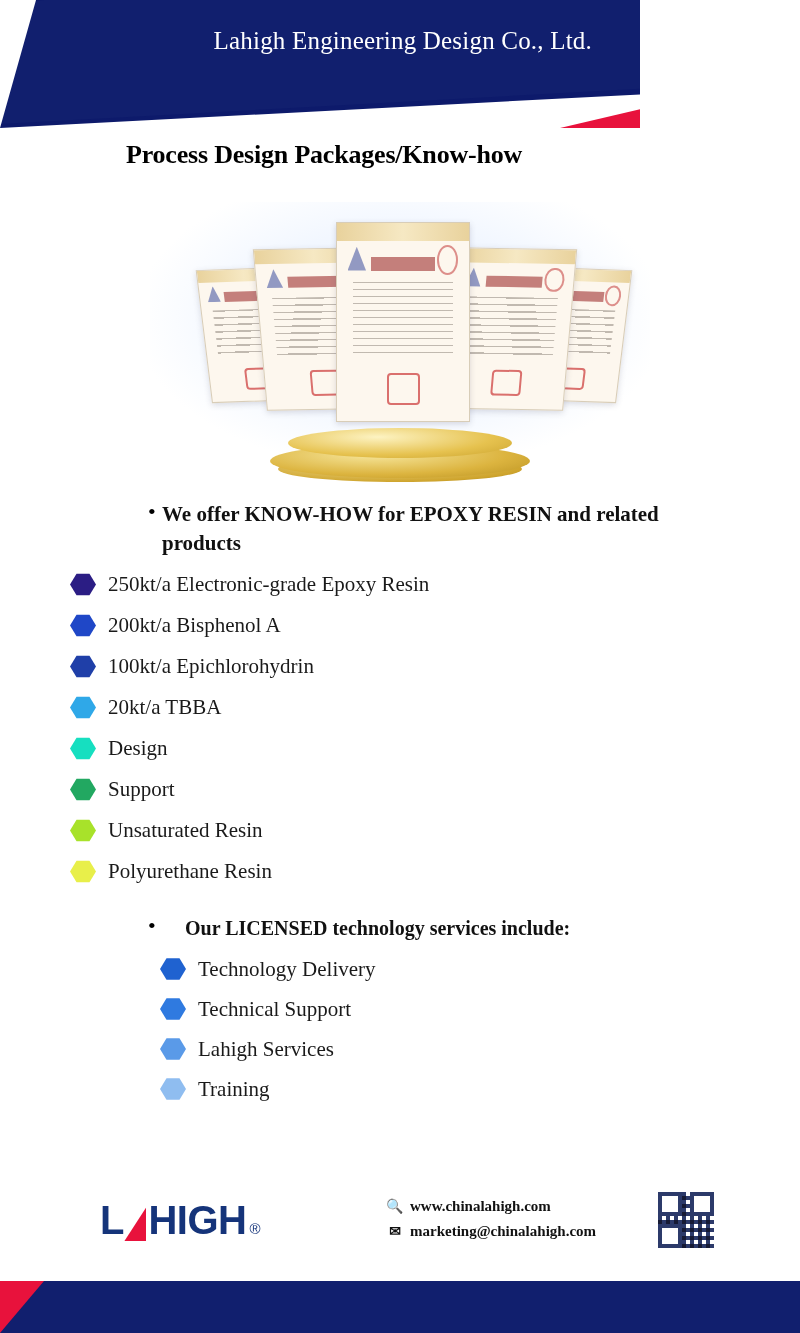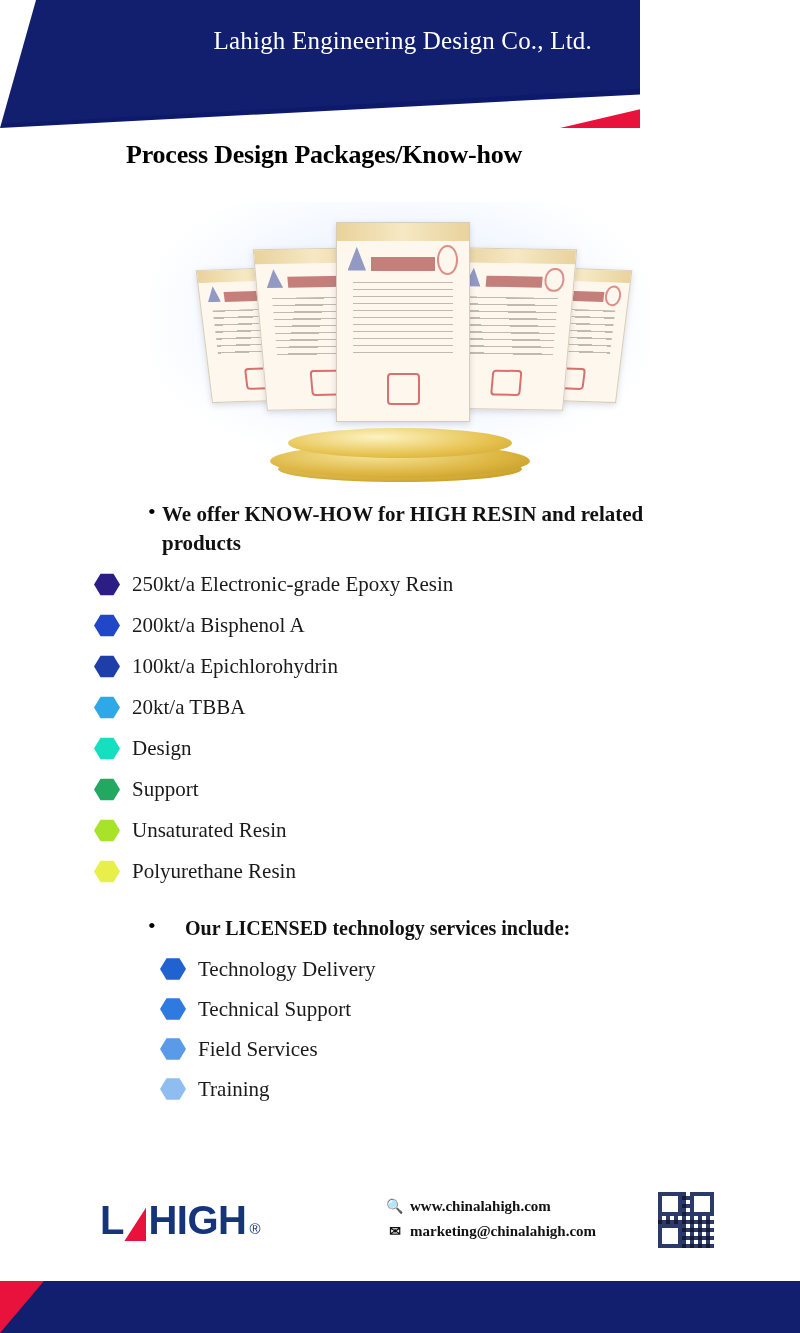--- a/index.html
+++ b/index.html
@@ -400,7 +400,7 @@
 
   <div class="bullet-head">
     <span class="bullet-dot">•</span>
-    <span class="txt">We offer KNOW-HOW for HIGH RESIN and related products</span>
+    <span class="txt">We offer KNOW-HOW for EPOXY RESIN and related products</span>
   </div>
 
   <ul class="hexlist">

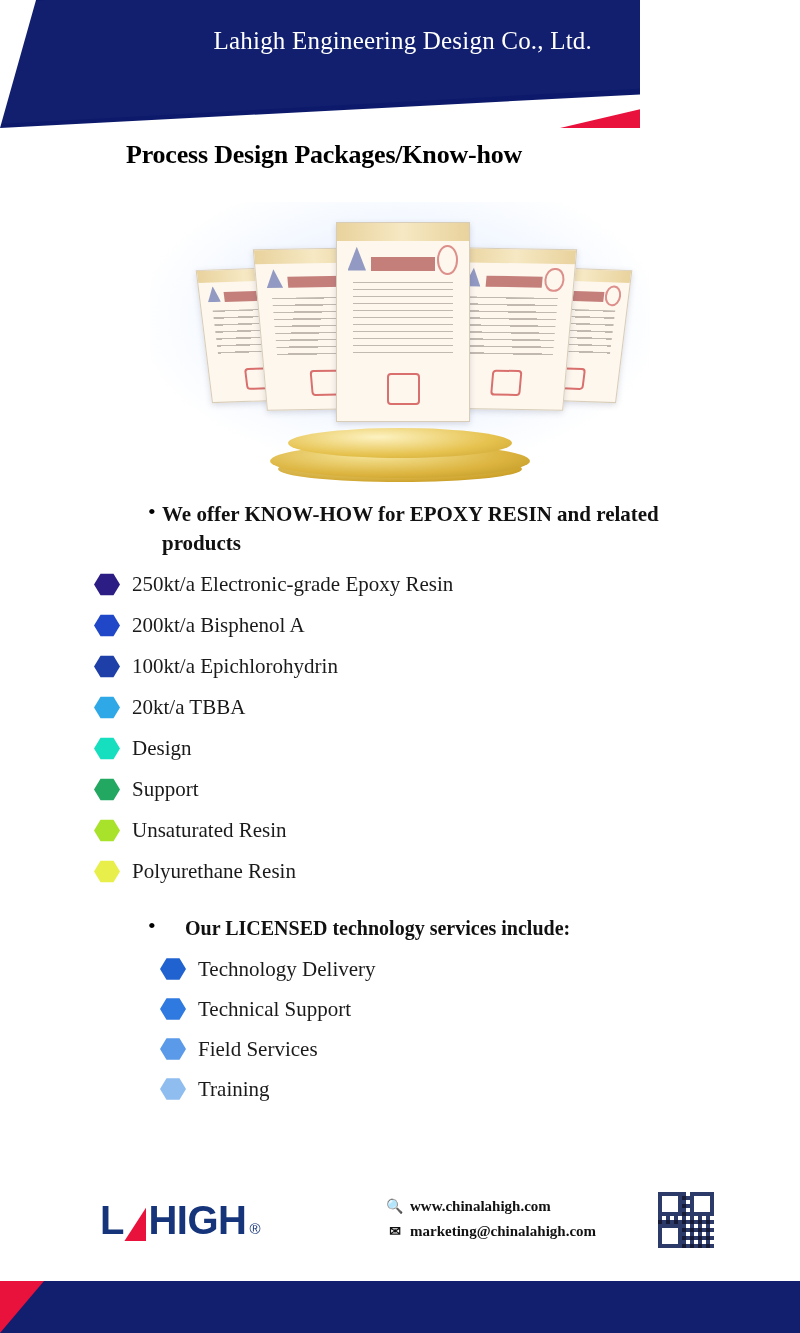--- a/index.html
+++ b/index.html
@@ -213,7 +213,7 @@
     display: flex;
     align-items: center;
     height: 41px;
-    padding-left: 94px;
+    padding-left: 70px;
   }
   .hexrow.tight { height: 40px; padding-left: 160px; }
   .hex {

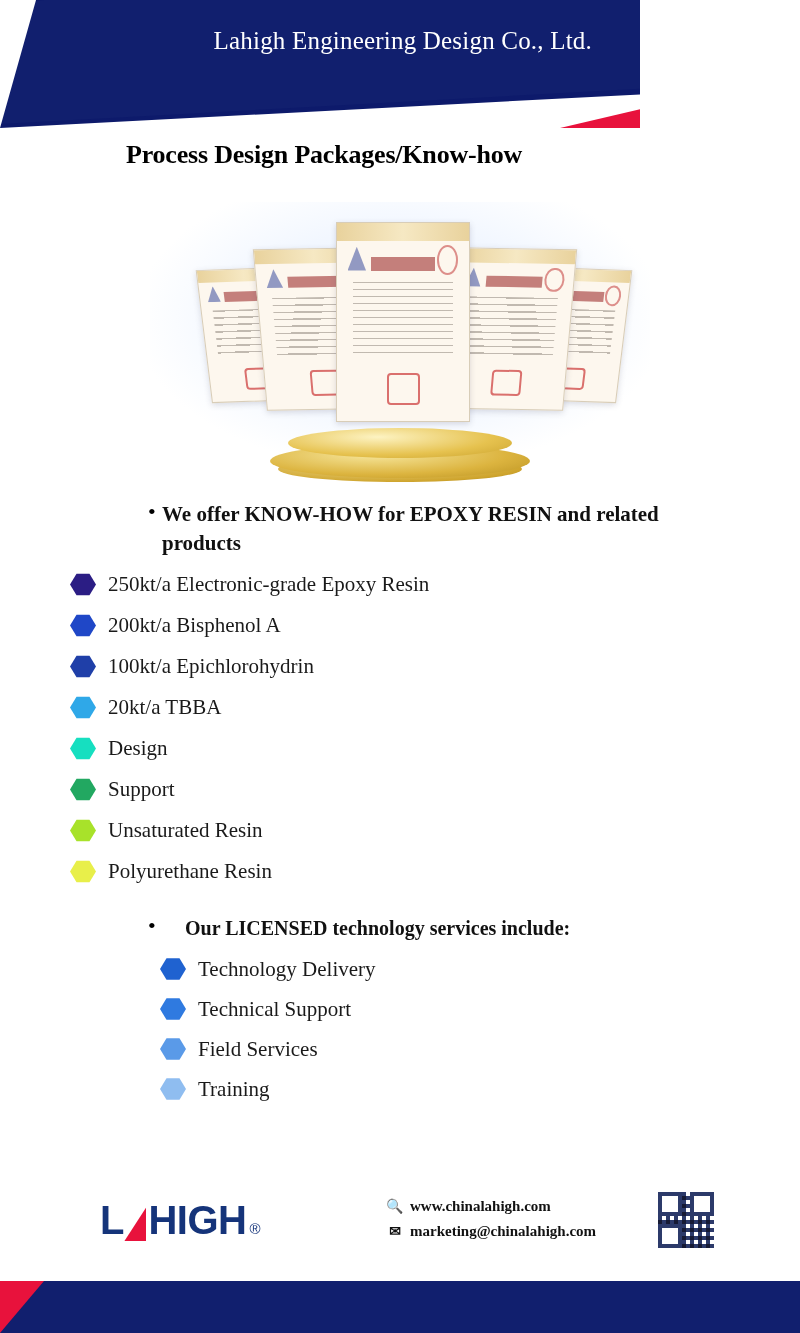--- a/index.html
+++ b/index.html
@@ -454,7 +454,7 @@
     </li>
     <li class="hexrow tight">
       <span class="hex" style="background:#5a9ae8"></span>
-      <span class="hexlabel">Field Services</span>
+      <span class="hexlabel">Lahigh Services</span>
     </li>
     <li class="hexrow tight">
       <span class="hex" style="background:#8fbdf0"></span>

